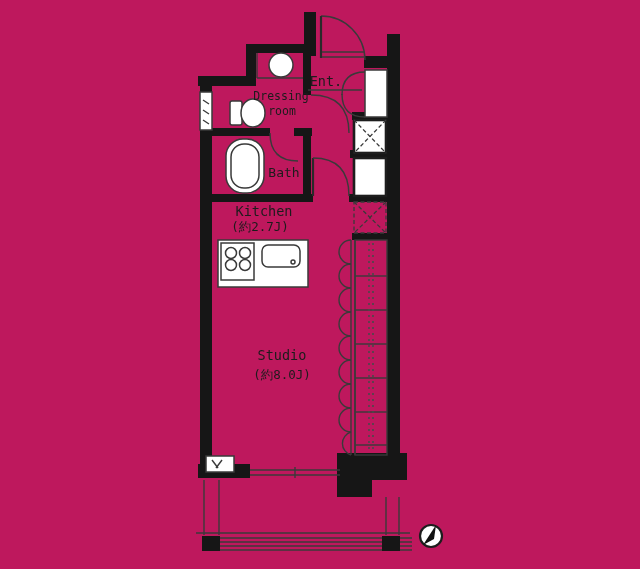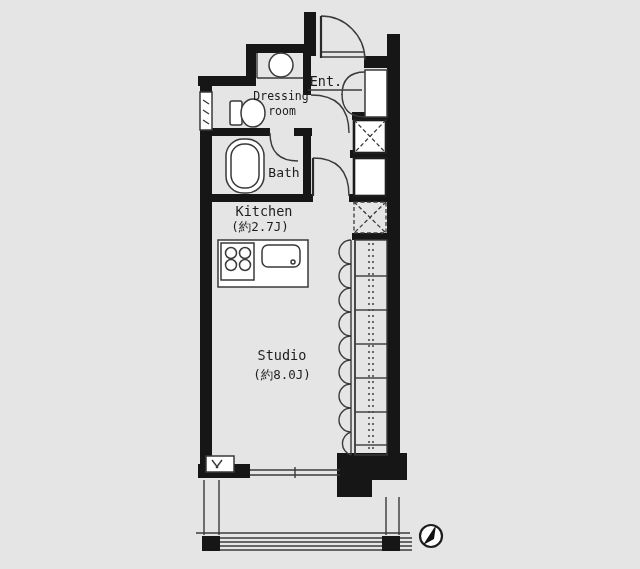--- a/index.html
+++ b/index.html
@@ -4,7 +4,7 @@
 <style>
   html,body{margin:0;padding:0;background:#ffffff;}
   body{font-family:"DejaVu Sans Mono", monospace;}
-  .stage{position:relative;width:640px;height:569px;background:#e5e5e5;overflow:hidden;}
+  .stage{position:relative;width:640px;height:569px;background:#be185d;overflow:hidden;}
   svg{display:block;}
   .wall{fill:#161616;stroke:none;}
   .thin{fill:none;stroke:#3a3a3a;stroke-width:1.4;}

